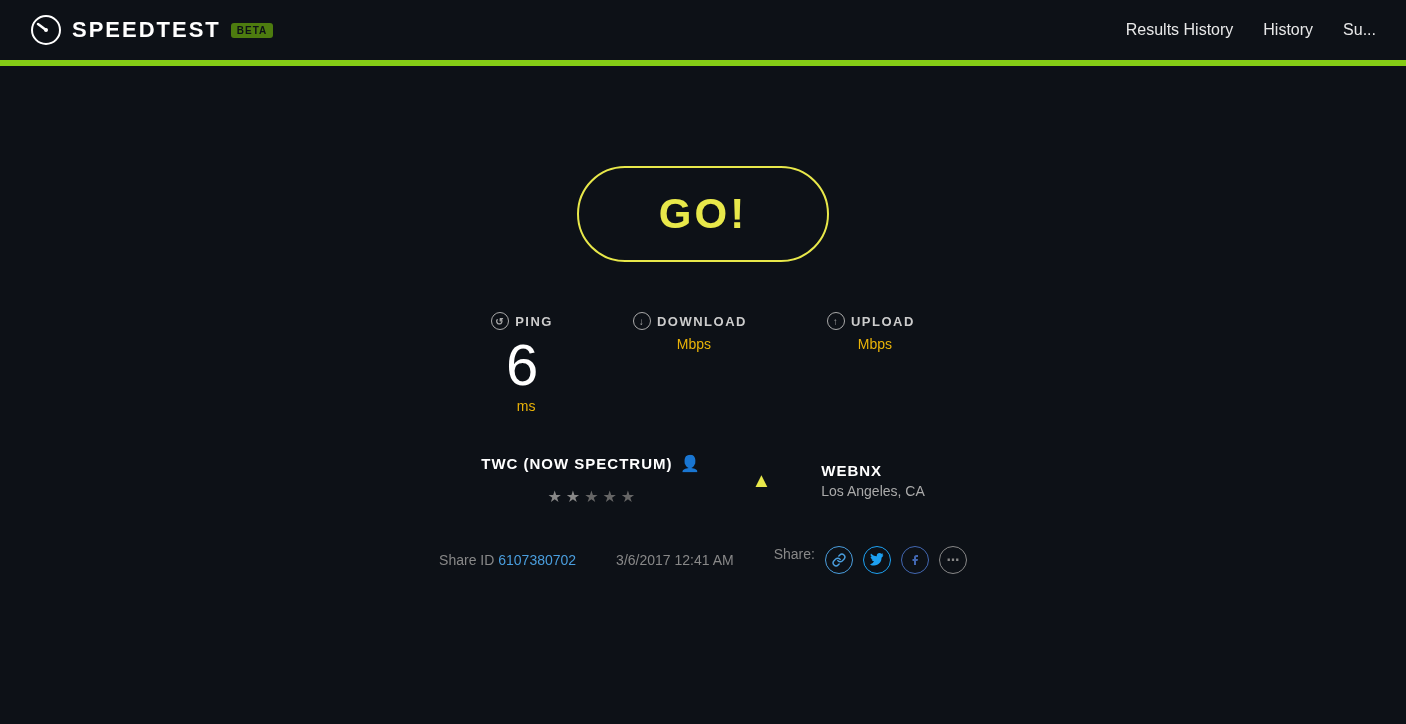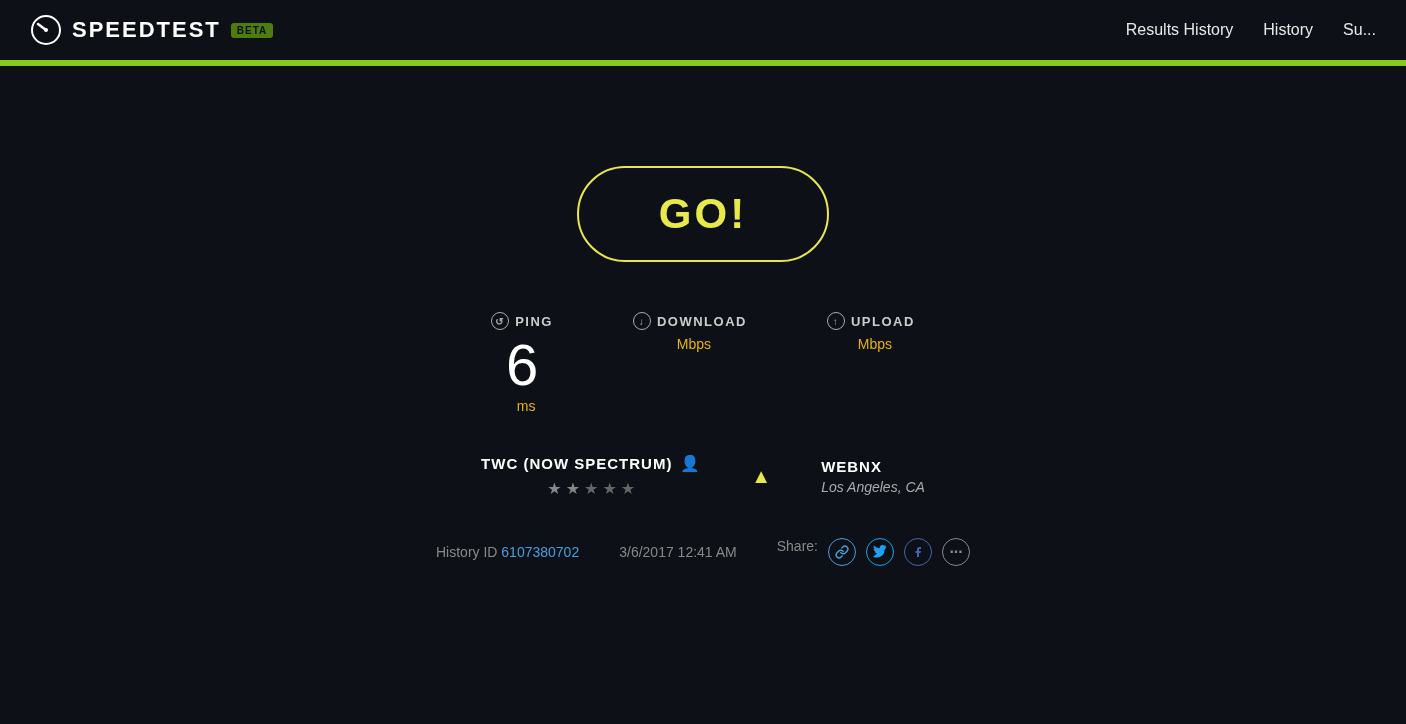--- a/index.html
+++ b/index.html
@@ -159,6 +159,7 @@
       flex-direction: column;
       align-items: center;
       text-align: right;
+      gap: 8px;
     }
 
     .provider-name {

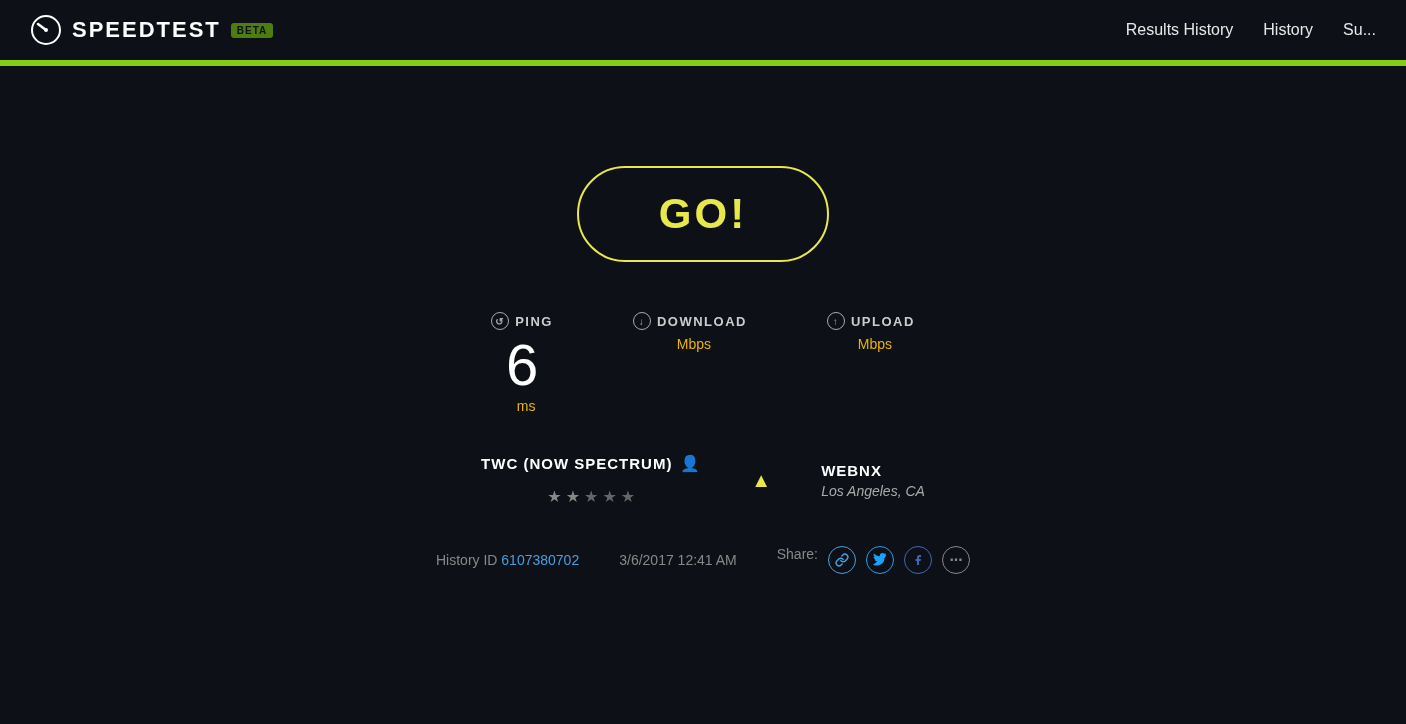--- a/index.html
+++ b/index.html
@@ -215,7 +215,6 @@
     .server-location {
       font-size: 14px;
       color: #aaaaaa;
-      font-style: italic;
     }
 
     

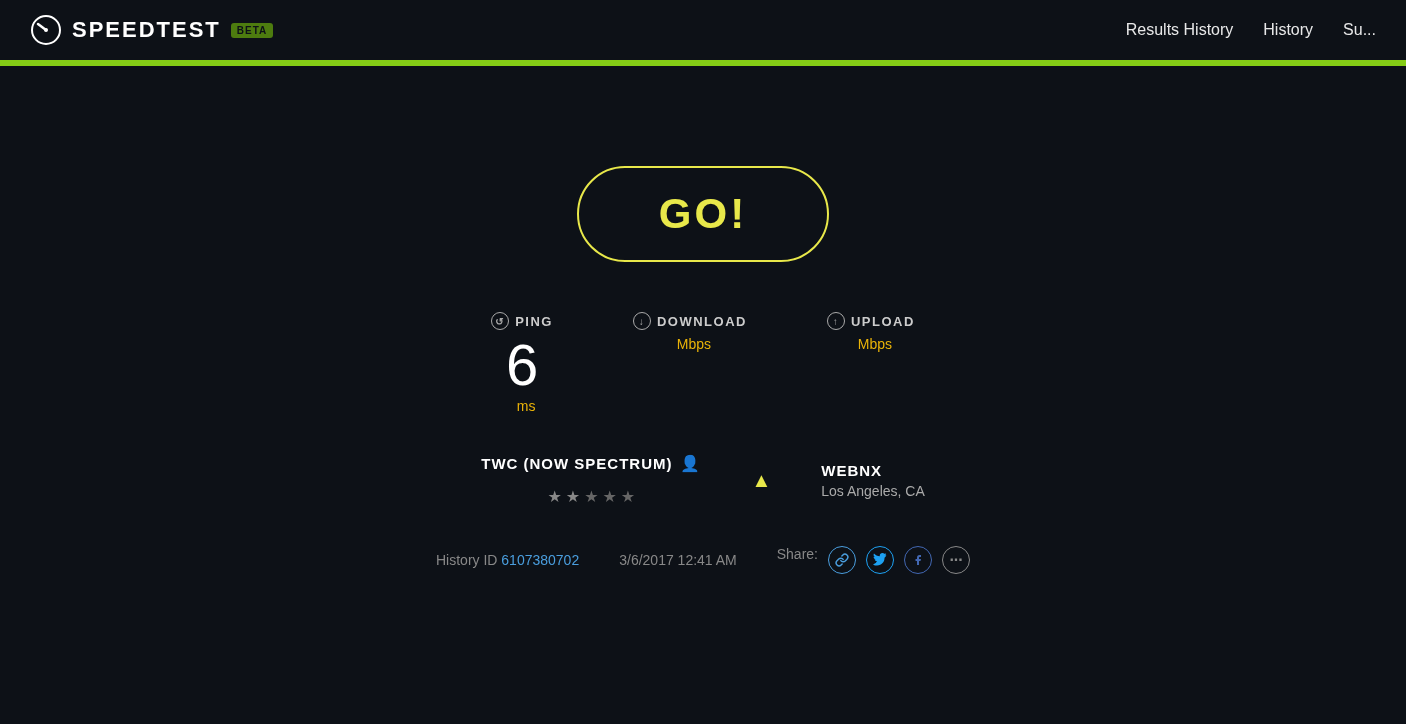--- a/index.html
+++ b/index.html
@@ -360,7 +360,7 @@
 
   <div class="result-footer">
     <span class="result-id-label">
-      <span>History ID</span>&nbsp;<span class="result-id-value">6107380702</span>
+      <span>Share ID</span>&nbsp;<span class="result-id-value">6107380702</span>
     </span>
     <span class="result-date">3/6/2017 12:41 AM</span>
     <div class="share-row">

